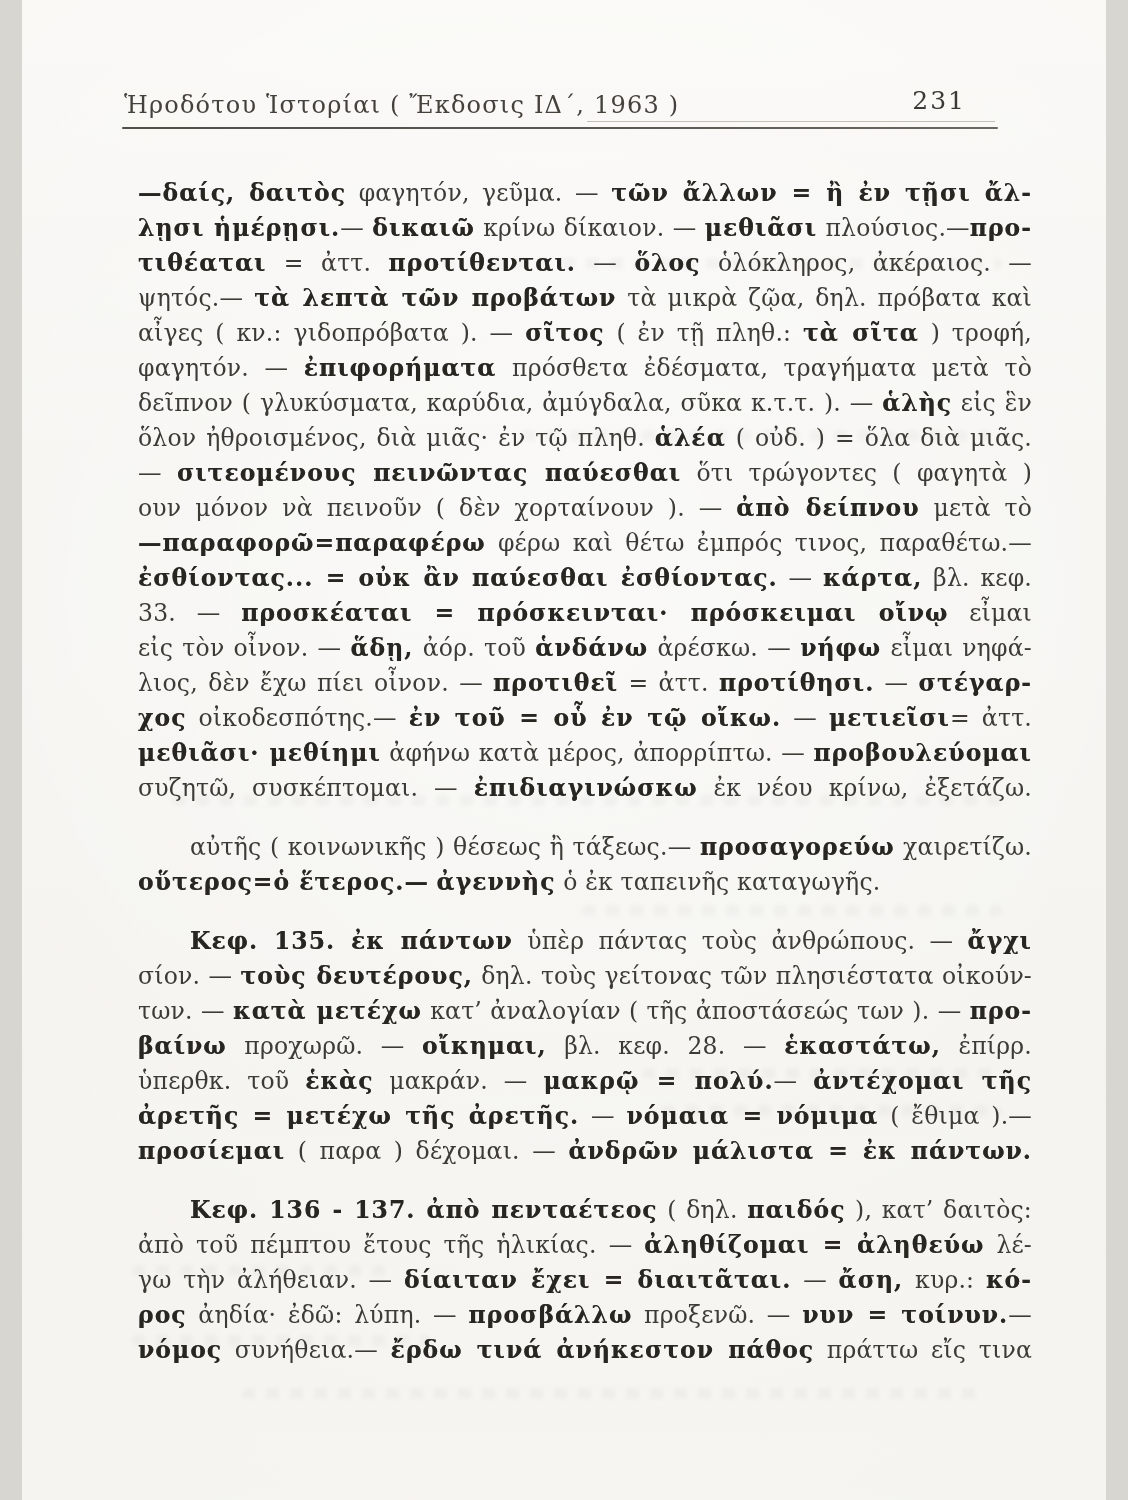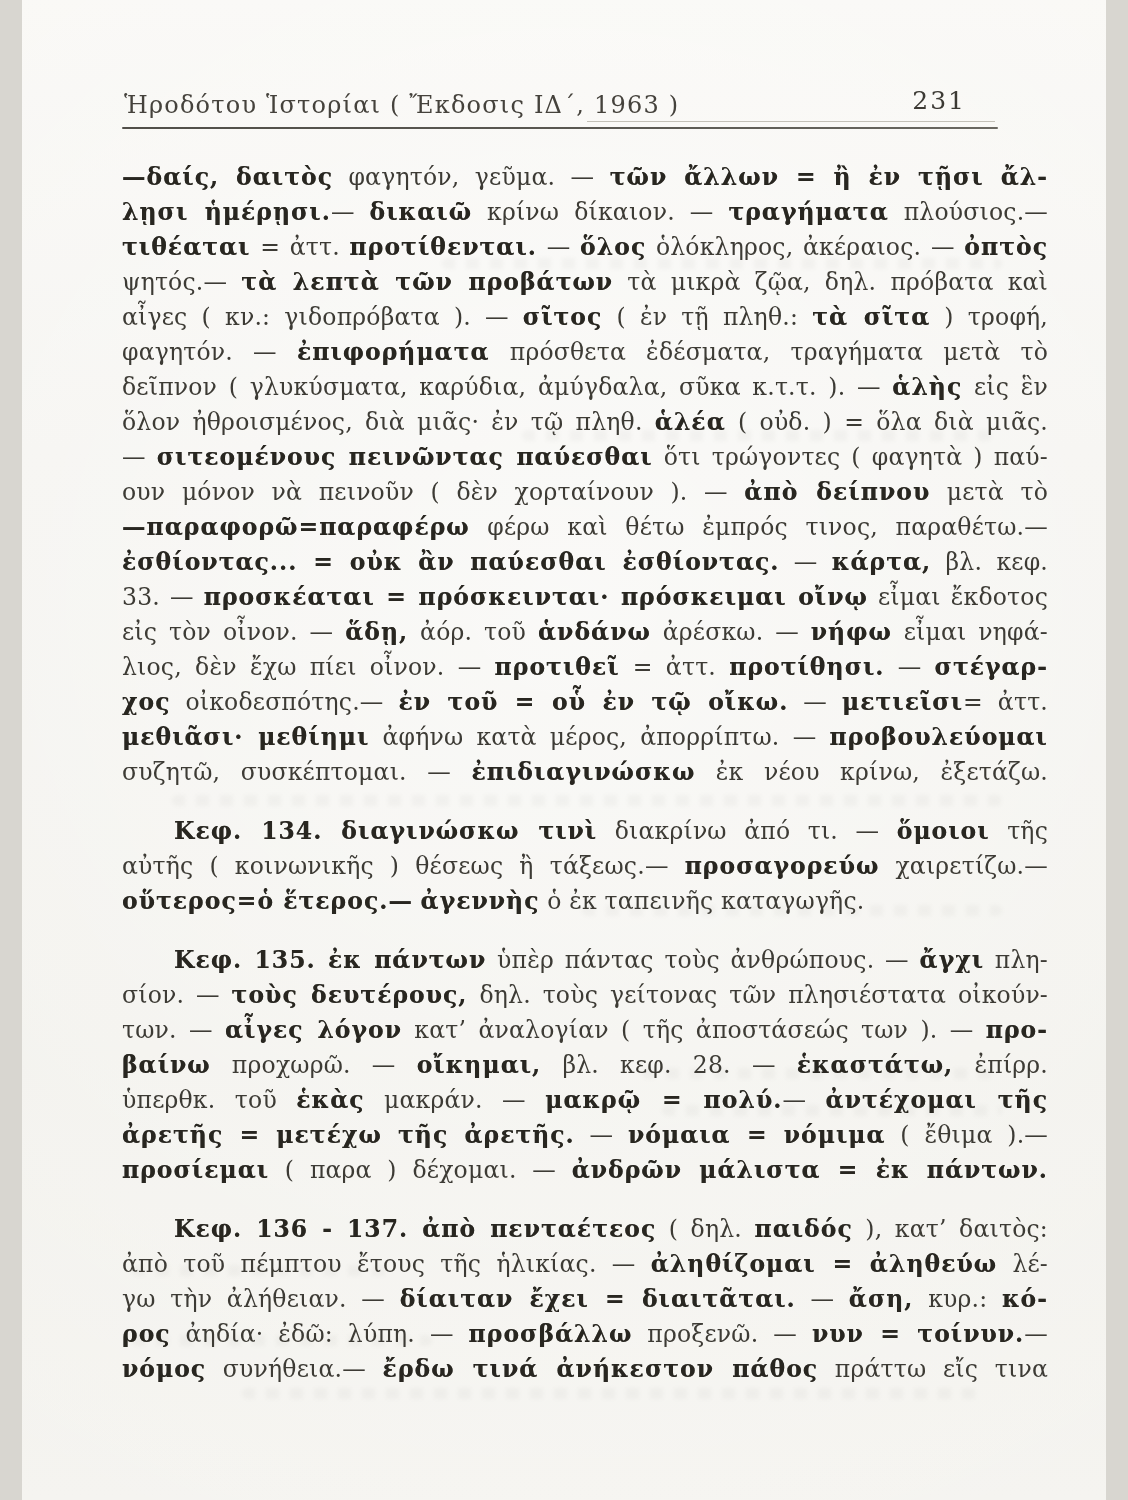--- a/index.html
+++ b/index.html
@@ -42,7 +42,7 @@
   .page-body {
     position:absolute; left:100px; top:160px; width:926px;
   }
-  .para { margin:0; }
+  .para { margin:16px; }
   .para + .para { margin-top:24px; }
   .line {
     height:35px; line-height:35px;

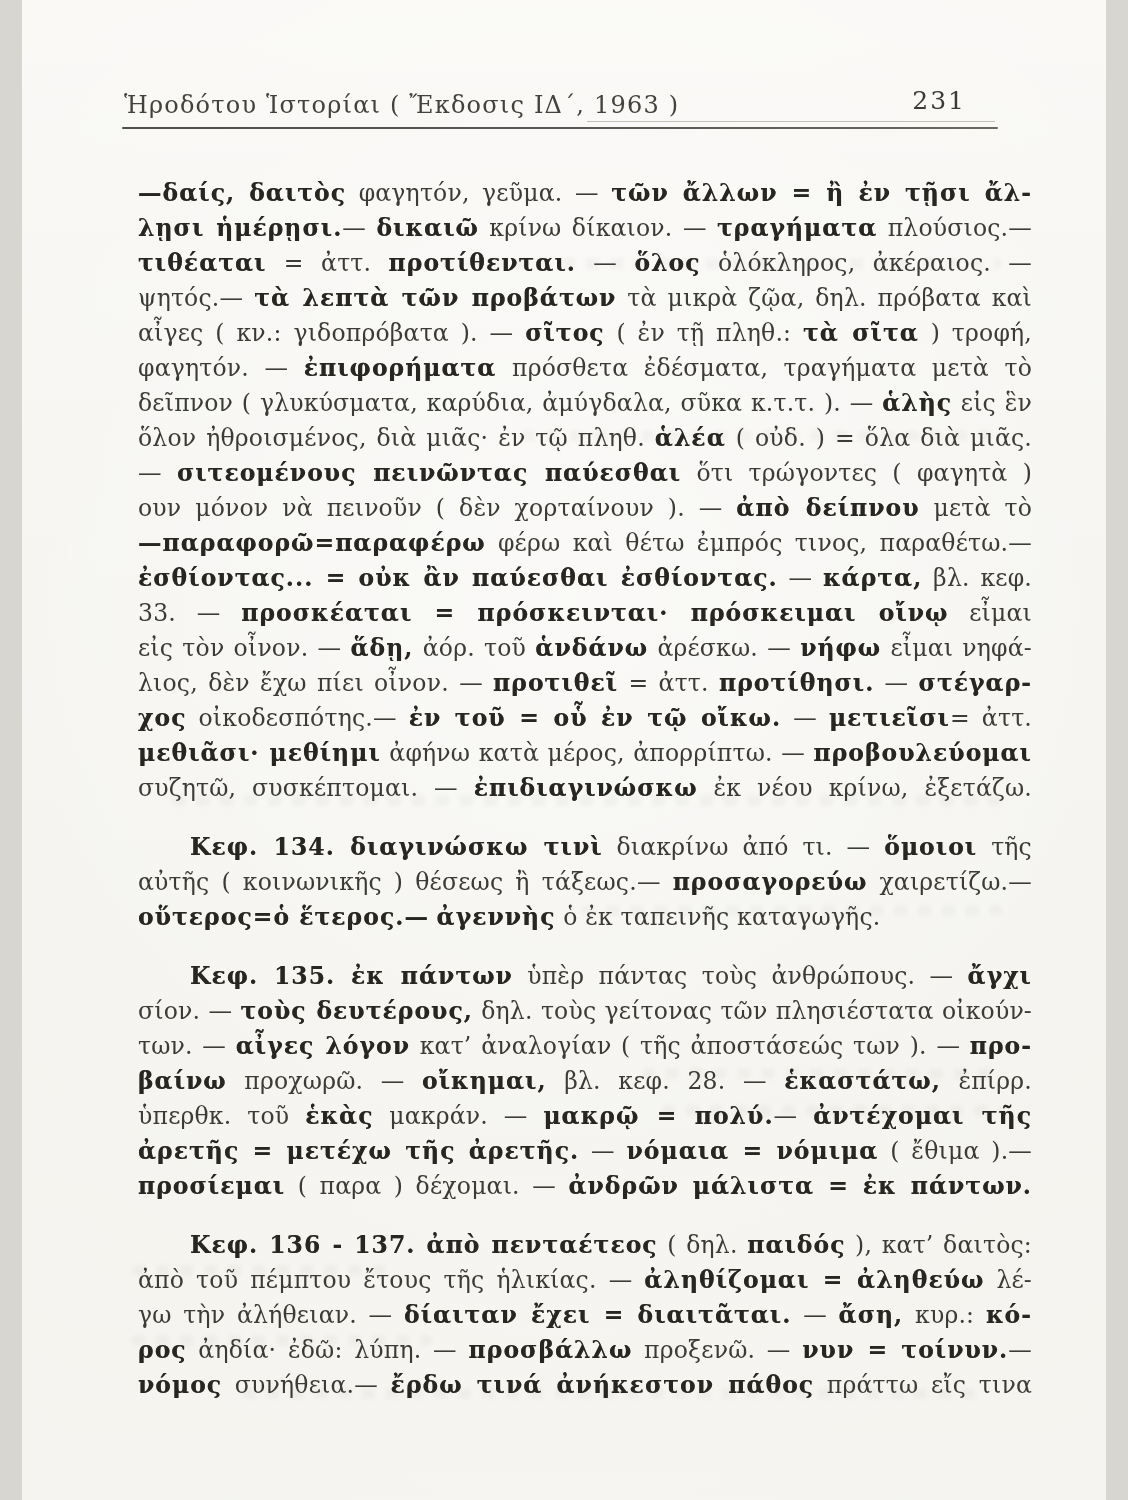--- a/index.html
+++ b/index.html
@@ -87,7 +87,7 @@
   <div class="page-body">
       <div class="para">
         <div class="line"><span class="lemma">—δαίς, δαιτὸς</span><span class="gloss"> φαγητόν, γεῦμα. — </span><span class="lemma">τῶν ἄλλων = ἢ ἐν τῇσι ἄλ-</span></div>
-        <div class="line"><span class="lemma">λῃσι ἡμέρῃσι.</span><span class="gloss">— </span><span class="lemma">δικαιῶ</span><span class="gloss"> κρίνω δίκαιον. — </span><span class="lemma">τραγήματα</span><span class="gloss"> πλούσιος.—</span><span class="lemma">προ-</span></div>
+        <div class="line"><span class="lemma">λῃσι ἡμέρῃσι.</span><span class="gloss">— </span><span class="lemma">δικαιῶ</span><span class="gloss"> κρίνω δίκαιον. — </span><span class="lemma">μεθιᾶσι</span><span class="gloss"> πλούσιος.—</span><span class="lemma">προ-</span></div>
         <div class="line"><span class="lemma">τιθέαται</span><span class="gloss"> = ἀττ. </span><span class="lemma">προτίθενται.</span><span class="gloss"> — </span><span class="lemma">ὅλος</span><span class="gloss"> ὁλόκληρος, ἀκέραιος. — </span><span class="lemma">ὀπτὸς</span></div>
         <div class="line"><span class="gloss">ψητός.— </span><span class="lemma">τὰ λεπτὰ τῶν προβάτων</span><span class="gloss"> τὰ μικρὰ ζῷα, δηλ. πρόβατα καὶ</span></div>
         <div class="line"><span class="gloss">αἶγες ( κν.: γιδοπρόβατα ). — </span><span class="lemma">σῖτος</span><span class="gloss"> ( ἐν τῇ πληθ.: </span><span class="lemma">τὰ σῖτα</span><span class="gloss"> ) τροφή,</span></div>

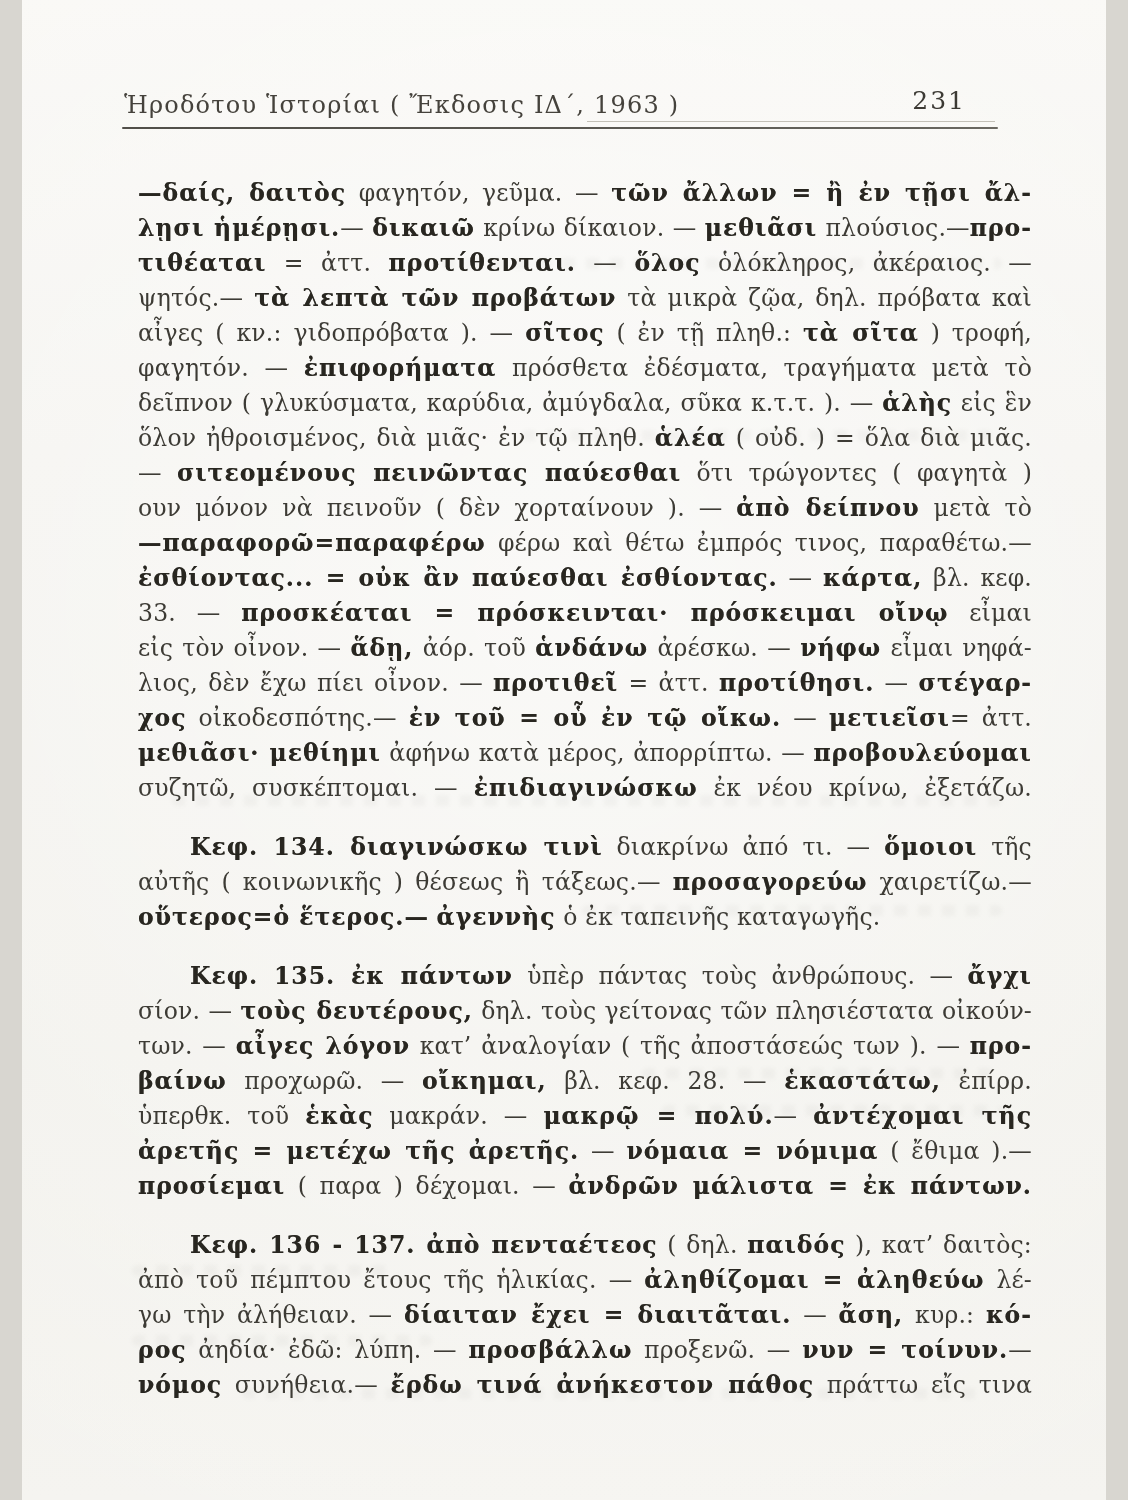--- a/index.html
+++ b/index.html
@@ -106,7 +106,6 @@
         <div class="line"><span class="gloss">συζητῶ, συσκέπτομαι. — </span><span class="lemma">ἐπιδιαγινώσκω</span><span class="gloss"> ἐκ νέου κρίνω, ἐξετάζω.</span></div>
       </div>
       <div class="para indent">
-        <div class="line"><span class="lemma">Κεφ. 134. διαγινώσκω τινὶ</span><span class="gloss"> διακρίνω ἀπό τι. — </span><span class="lemma">ὅμοιοι</span><span class="gloss"> τῆς</span></div>
         <div class="line"><span class="gloss">αὐτῆς ( κοινωνικῆς ) θέσεως ἢ τάξεως.— </span><span class="lemma">προσαγορεύω</span><span class="gloss"> χαιρετίζω.—</span></div>
         <div class="line short"><span class="lemma">οὕτερος=ὁ ἕτερος.—</span><span class="gloss"> </span><span class="lemma">ἀγεννὴς</span><span class="gloss"> ὁ ἐκ ταπεινῆς καταγωγῆς.</span></div>
       </div>

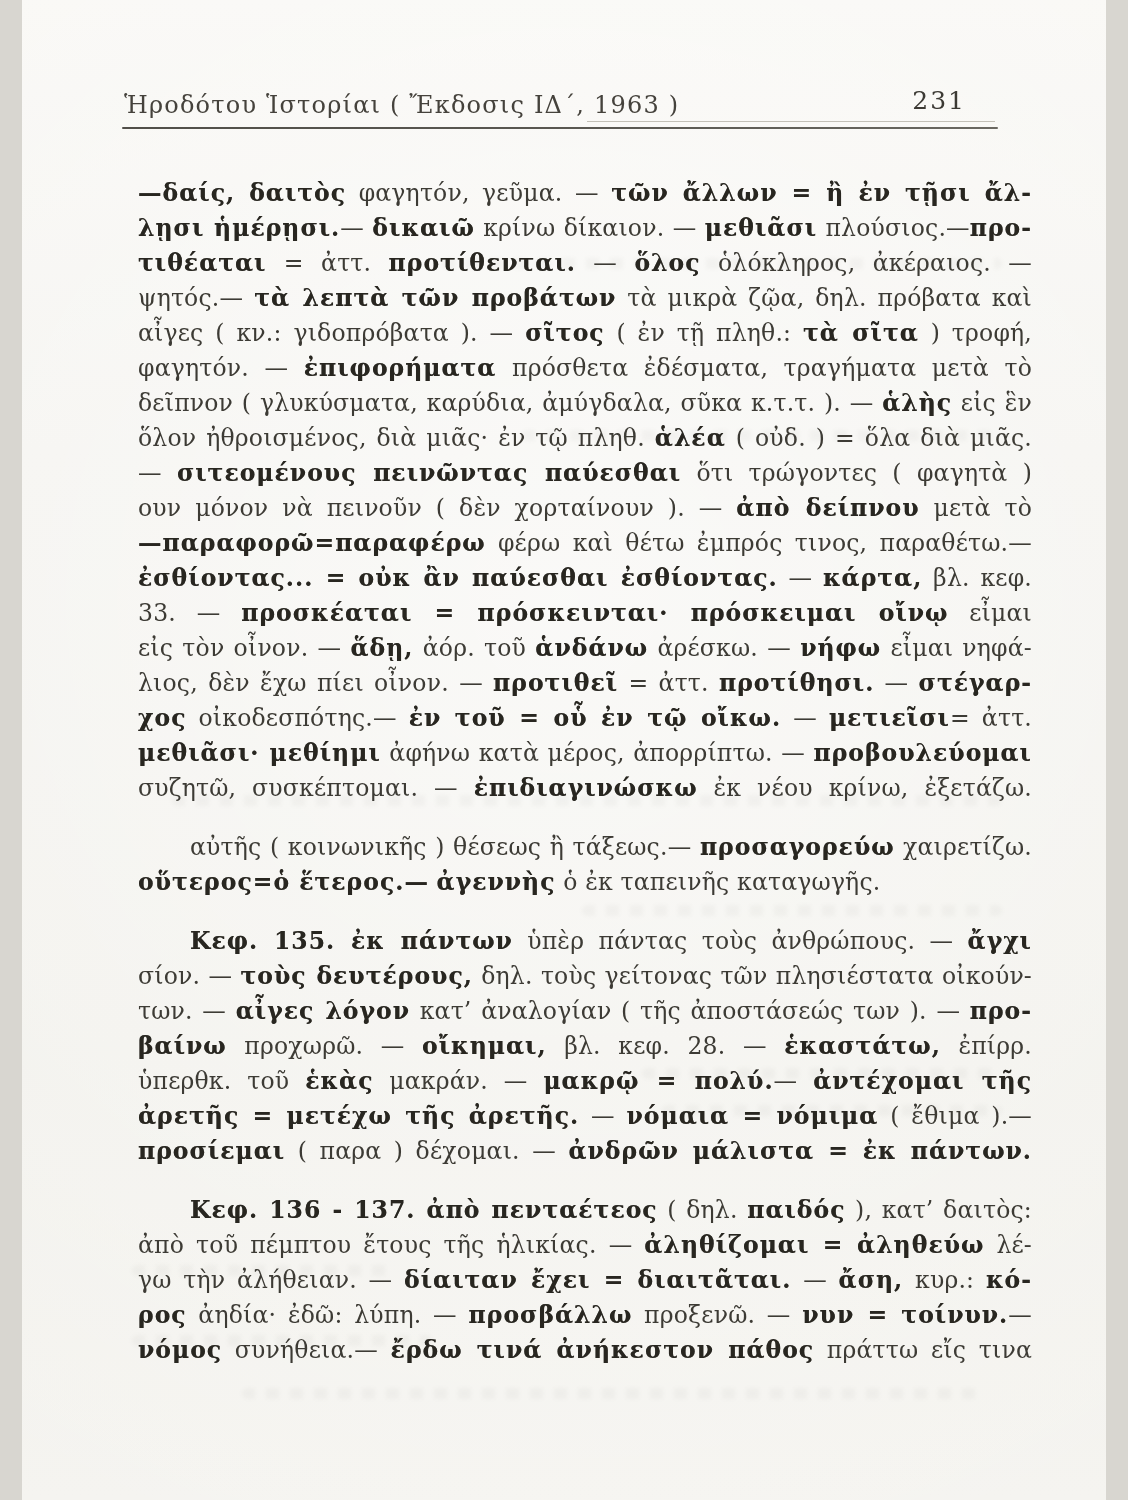--- a/index.html
+++ b/index.html
@@ -112,7 +112,7 @@
       <div class="para indent">
         <div class="line"><span class="lemma">Κεφ. 135. ἐκ πάντων</span><span class="gloss"> ὑπὲρ πάντας τοὺς ἀνθρώπους. — </span><span class="lemma">ἄγχι</span><span class="gloss"> πλη-</span></div>
         <div class="line"><span class="gloss">σίον. — </span><span class="lemma">τοὺς δευτέρους,</span><span class="gloss"> δηλ. τοὺς γείτονας τῶν πλησιέστατα οἰκούν-</span></div>
-        <div class="line"><span class="gloss">των. — </span><span class="lemma">αἶγες λόγον</span><span class="gloss"> κατ’ ἀναλογίαν ( τῆς ἀποστάσεώς των ). — </span><span class="lemma">προ-</span></div>
+        <div class="line"><span class="gloss">των. — </span><span class="lemma">κατὰ μετέχω</span><span class="gloss"> κατ’ ἀναλογίαν ( τῆς ἀποστάσεώς των ). — </span><span class="lemma">προ-</span></div>
         <div class="line"><span class="lemma">βαίνω</span><span class="gloss"> προχωρῶ. — </span><span class="lemma">οἴκημαι,</span><span class="gloss"> βλ. κεφ. 28. — </span><span class="lemma">ἑκαστάτω,</span><span class="gloss"> ἐπίρρ.</span></div>
         <div class="line"><span class="gloss">ὑπερθκ. τοῦ </span><span class="lemma">ἑκὰς</span><span class="gloss"> μακράν. — </span><span class="lemma">μακρῷ = πολύ.</span><span class="gloss">— </span><span class="lemma">ἀντέχομαι τῆς</span></div>
         <div class="line"><span class="lemma">ἀρετῆς = μετέχω τῆς ἀρετῆς.</span><span class="gloss"> — </span><span class="lemma">νόμαια = νόμιμα</span><span class="gloss"> ( ἔθιμα ).—</span></div>

